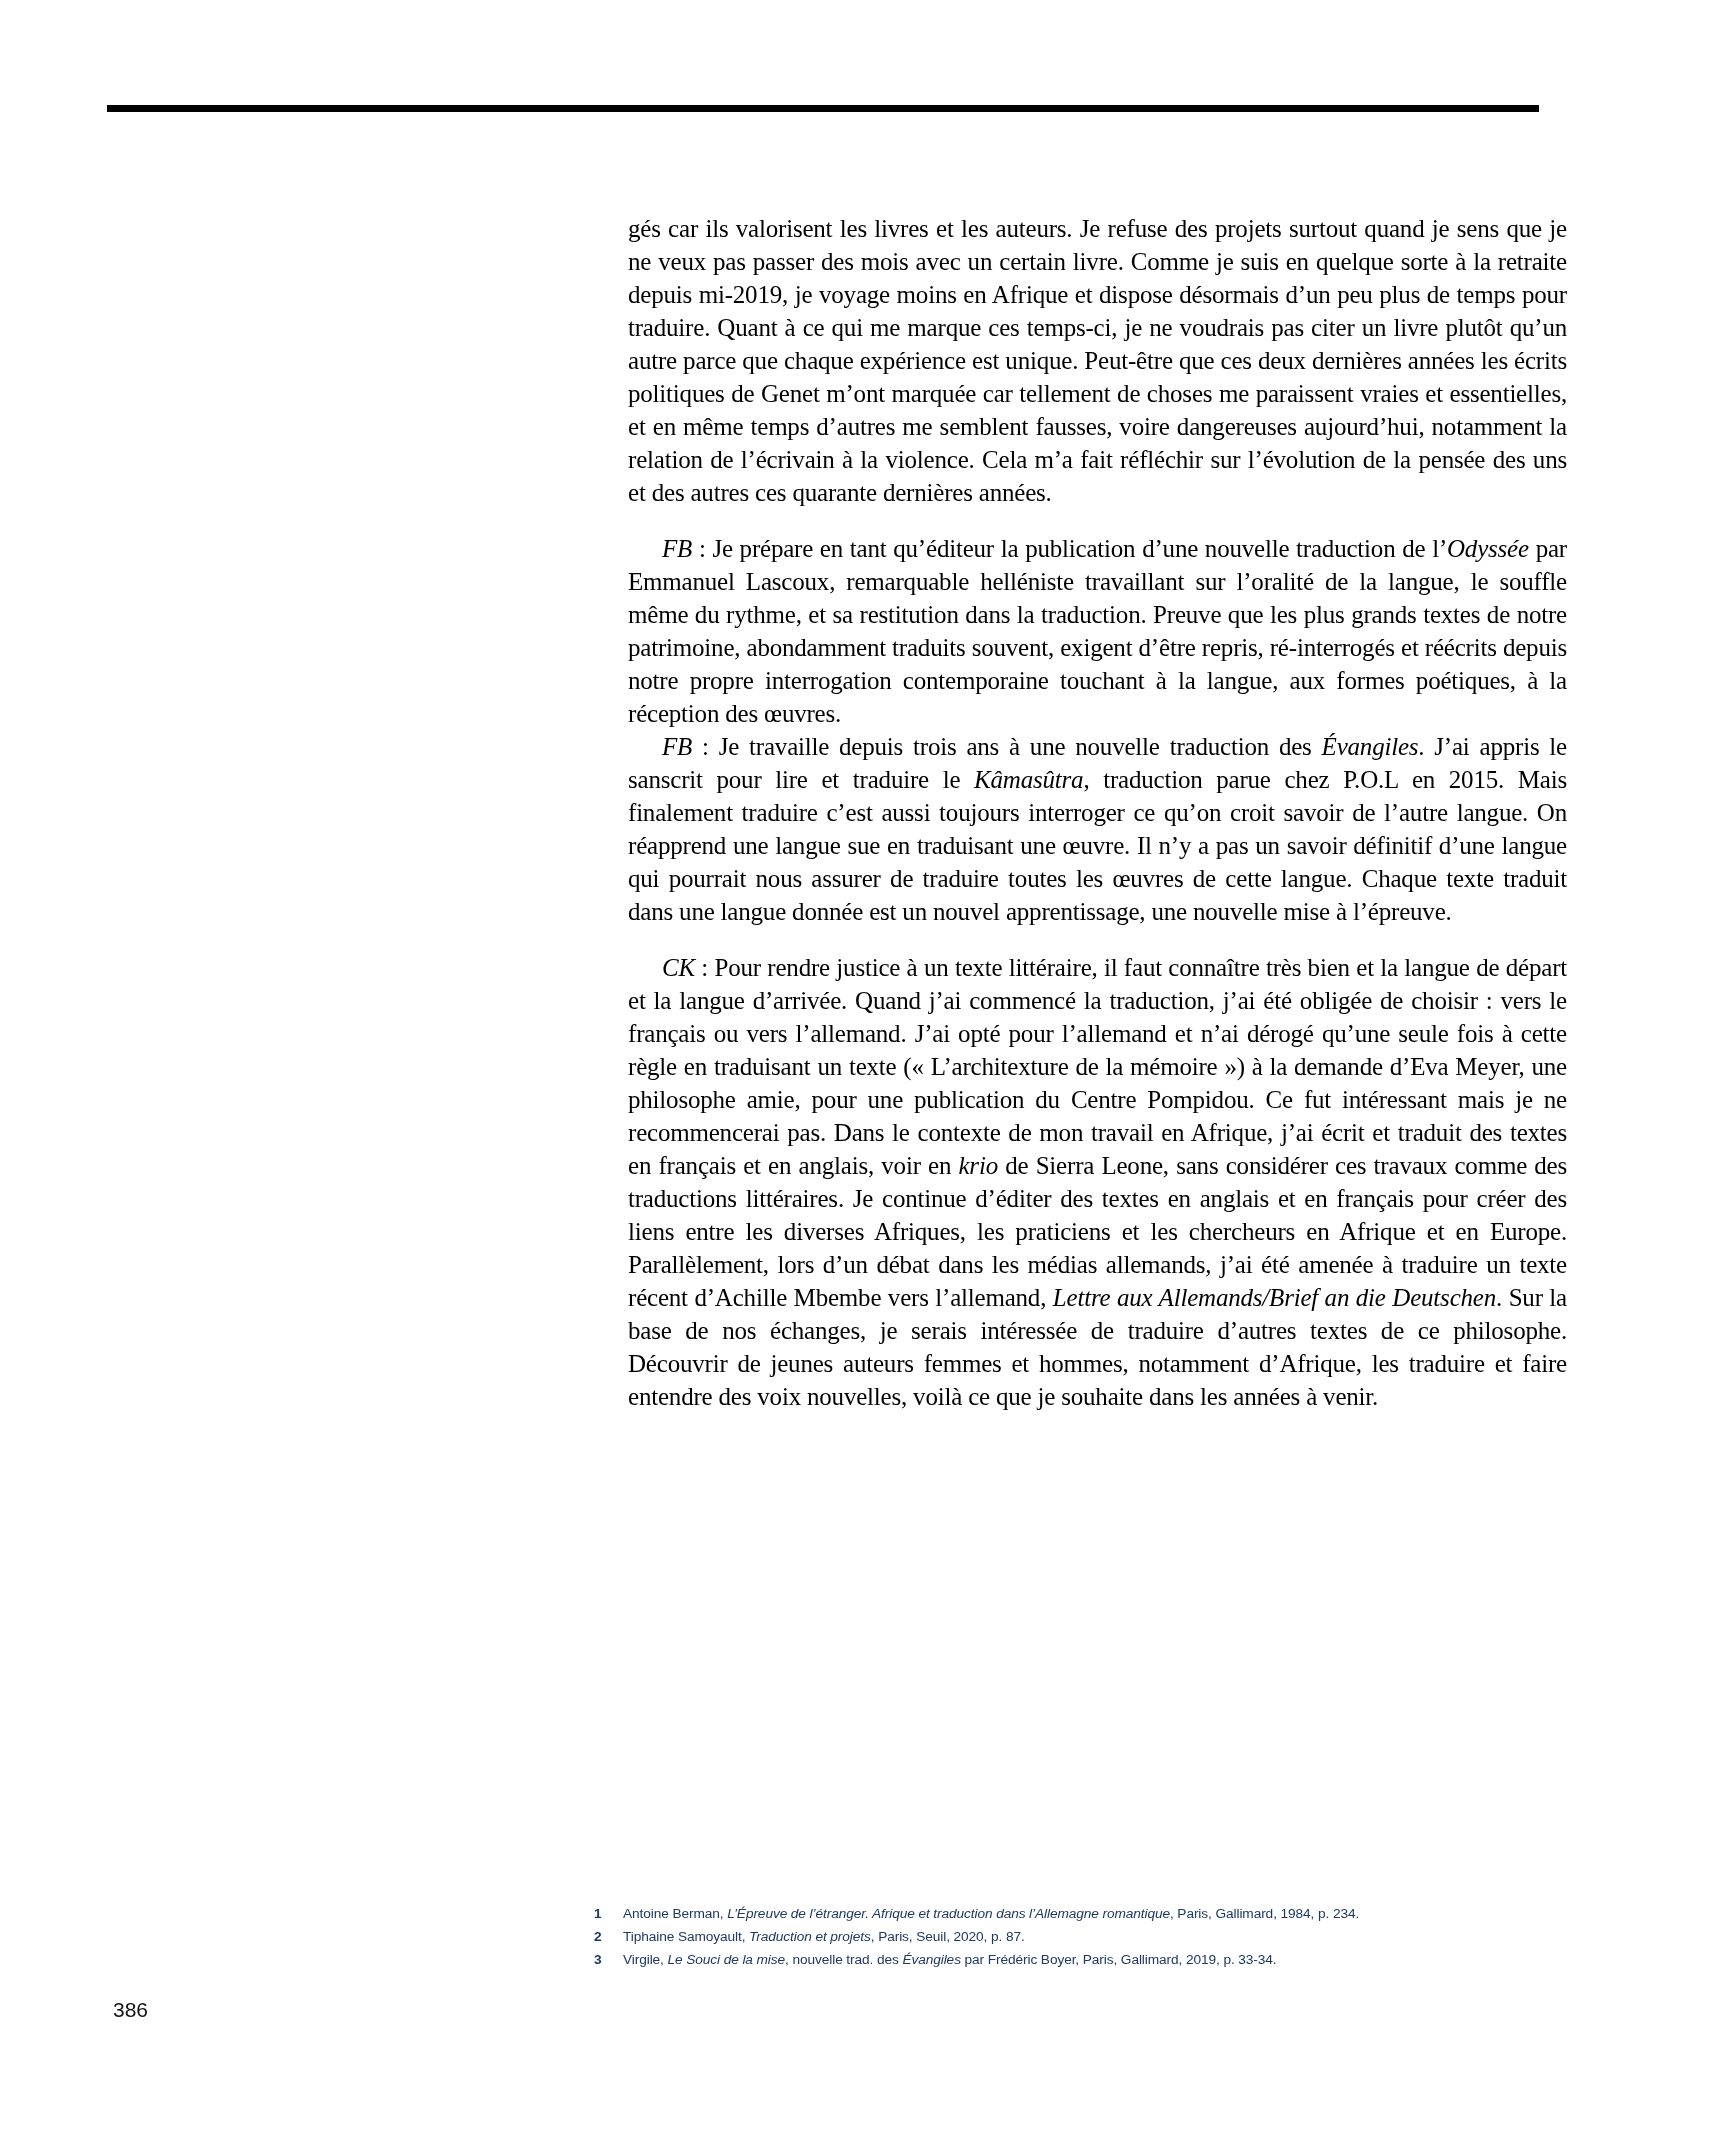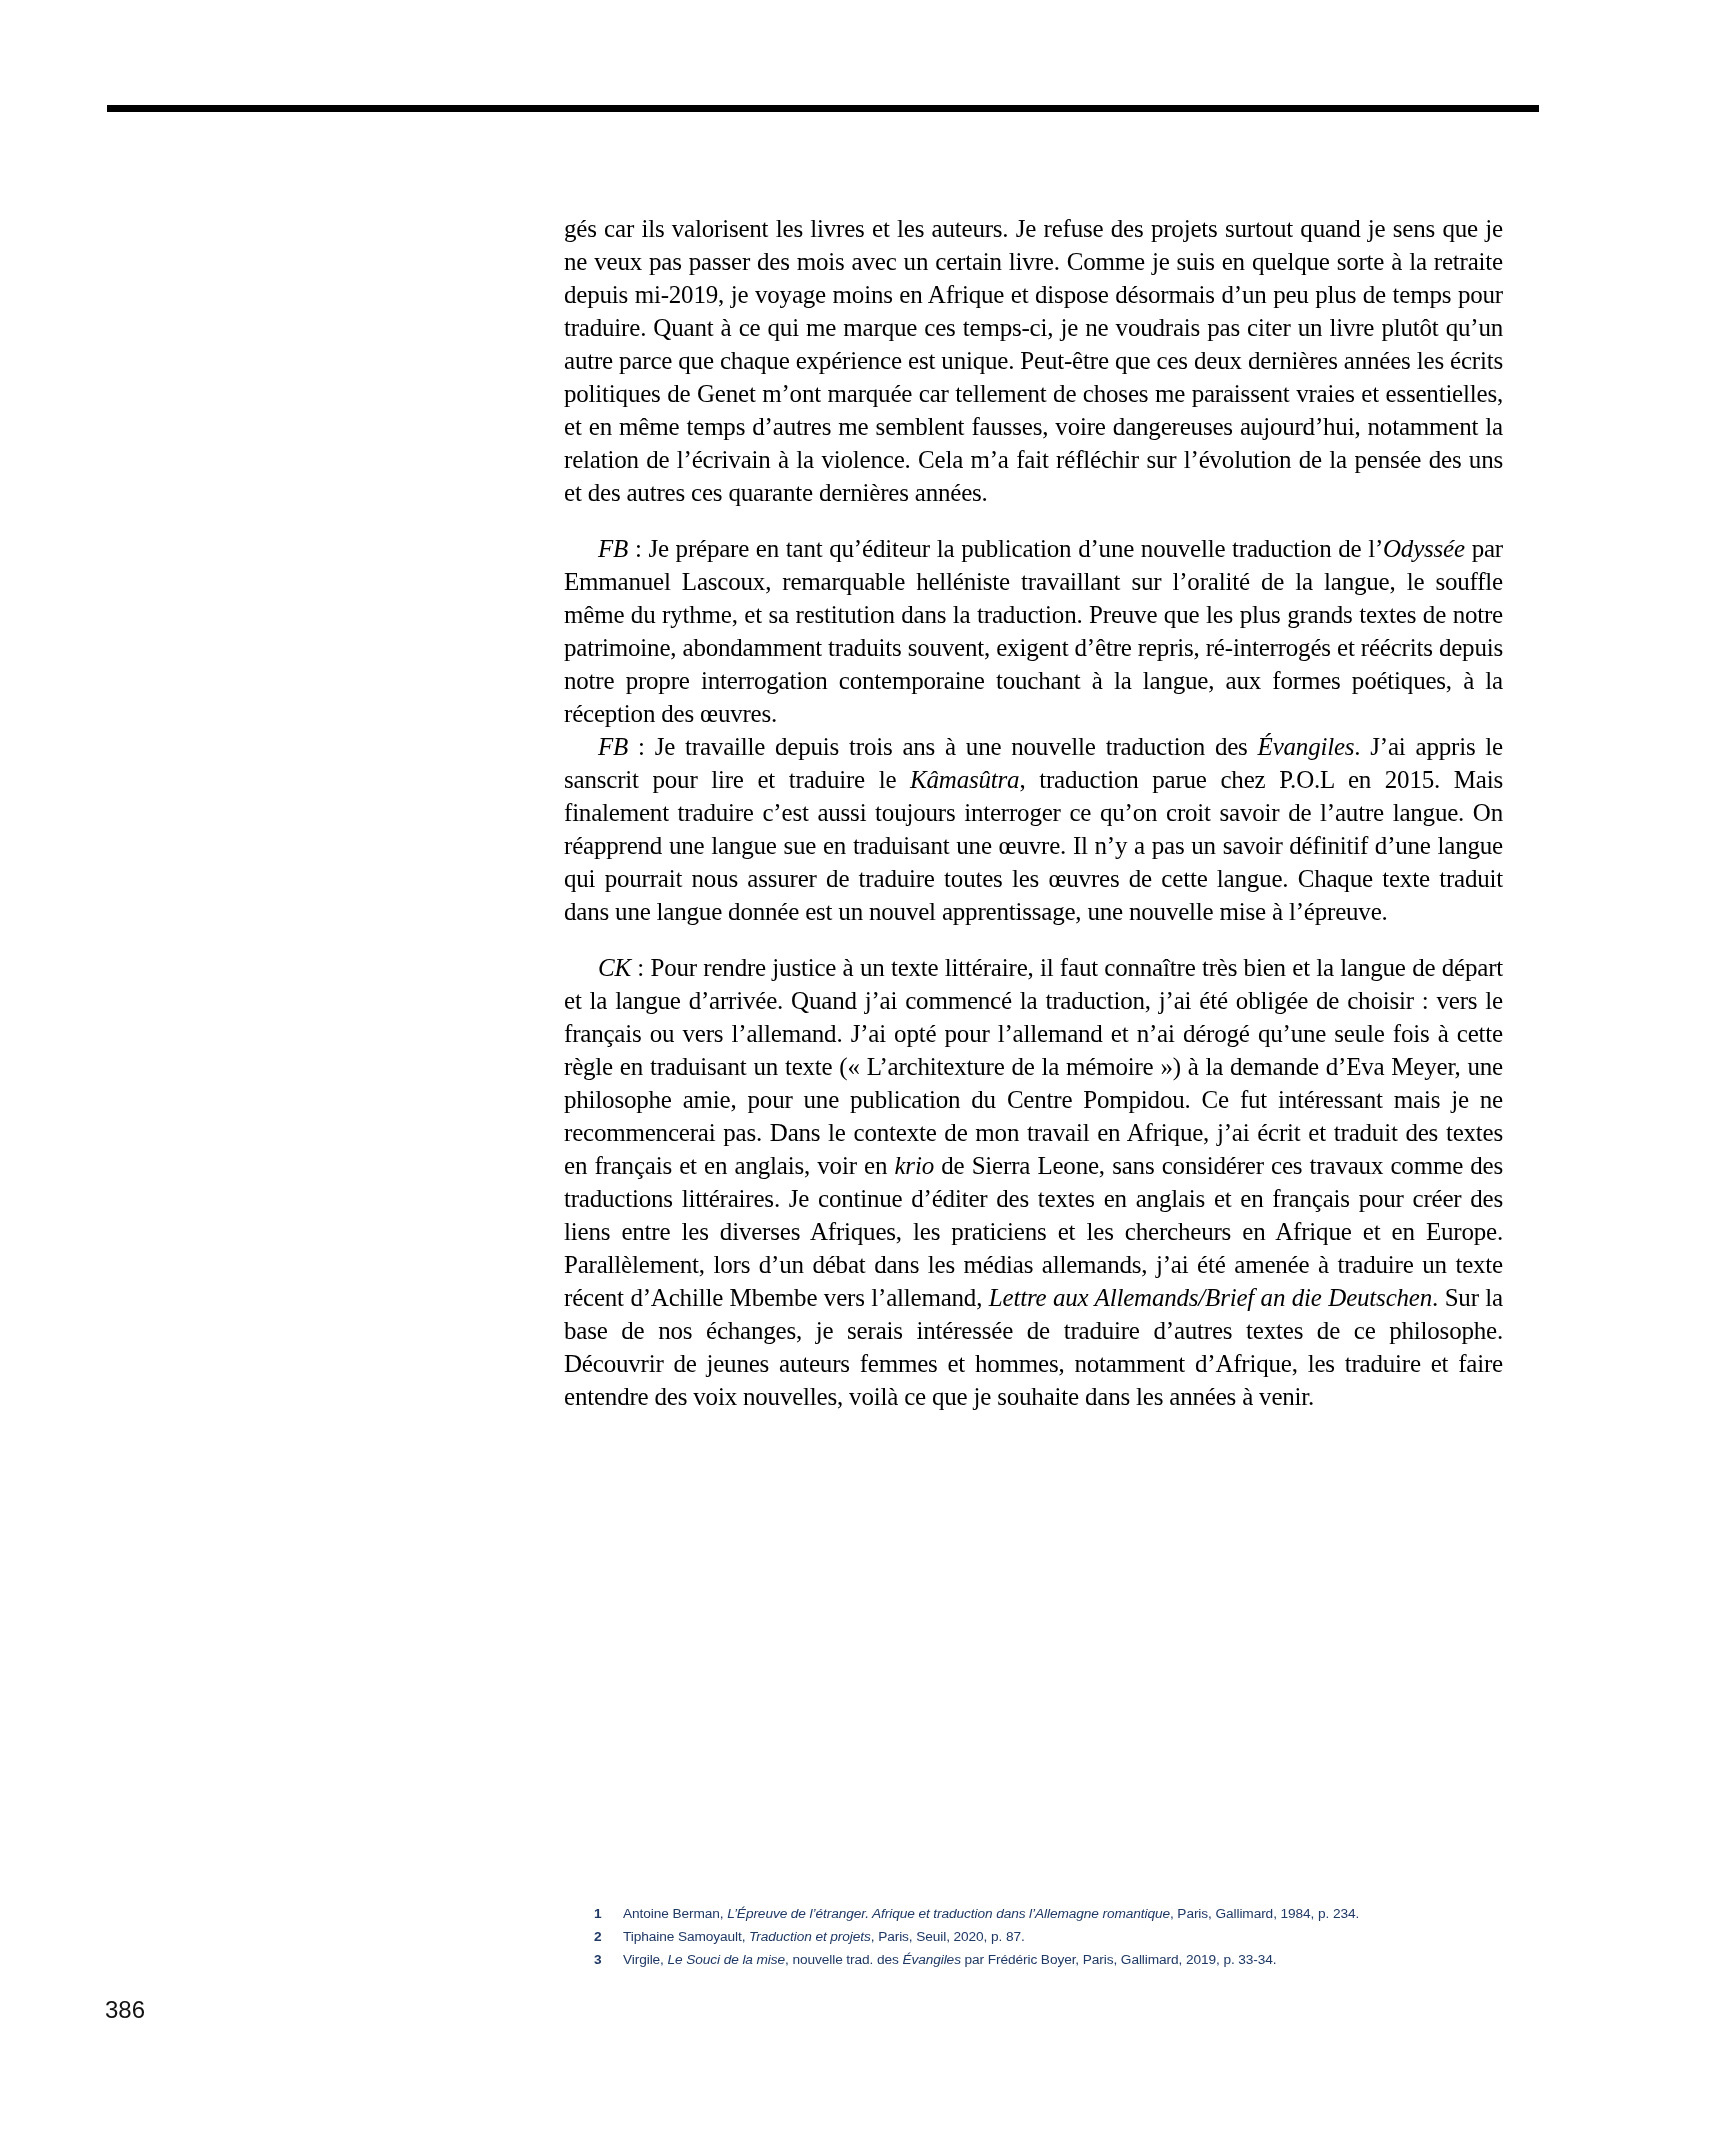--- a/index.html
+++ b/index.html
@@ -21,7 +21,7 @@
 
   .text-column {
     position: absolute;
-    left: 564px; top: 212px;
+    left: 628px; top: 212px;
     width: 939px;
     font-size: 25px;
     line-height: 33px;

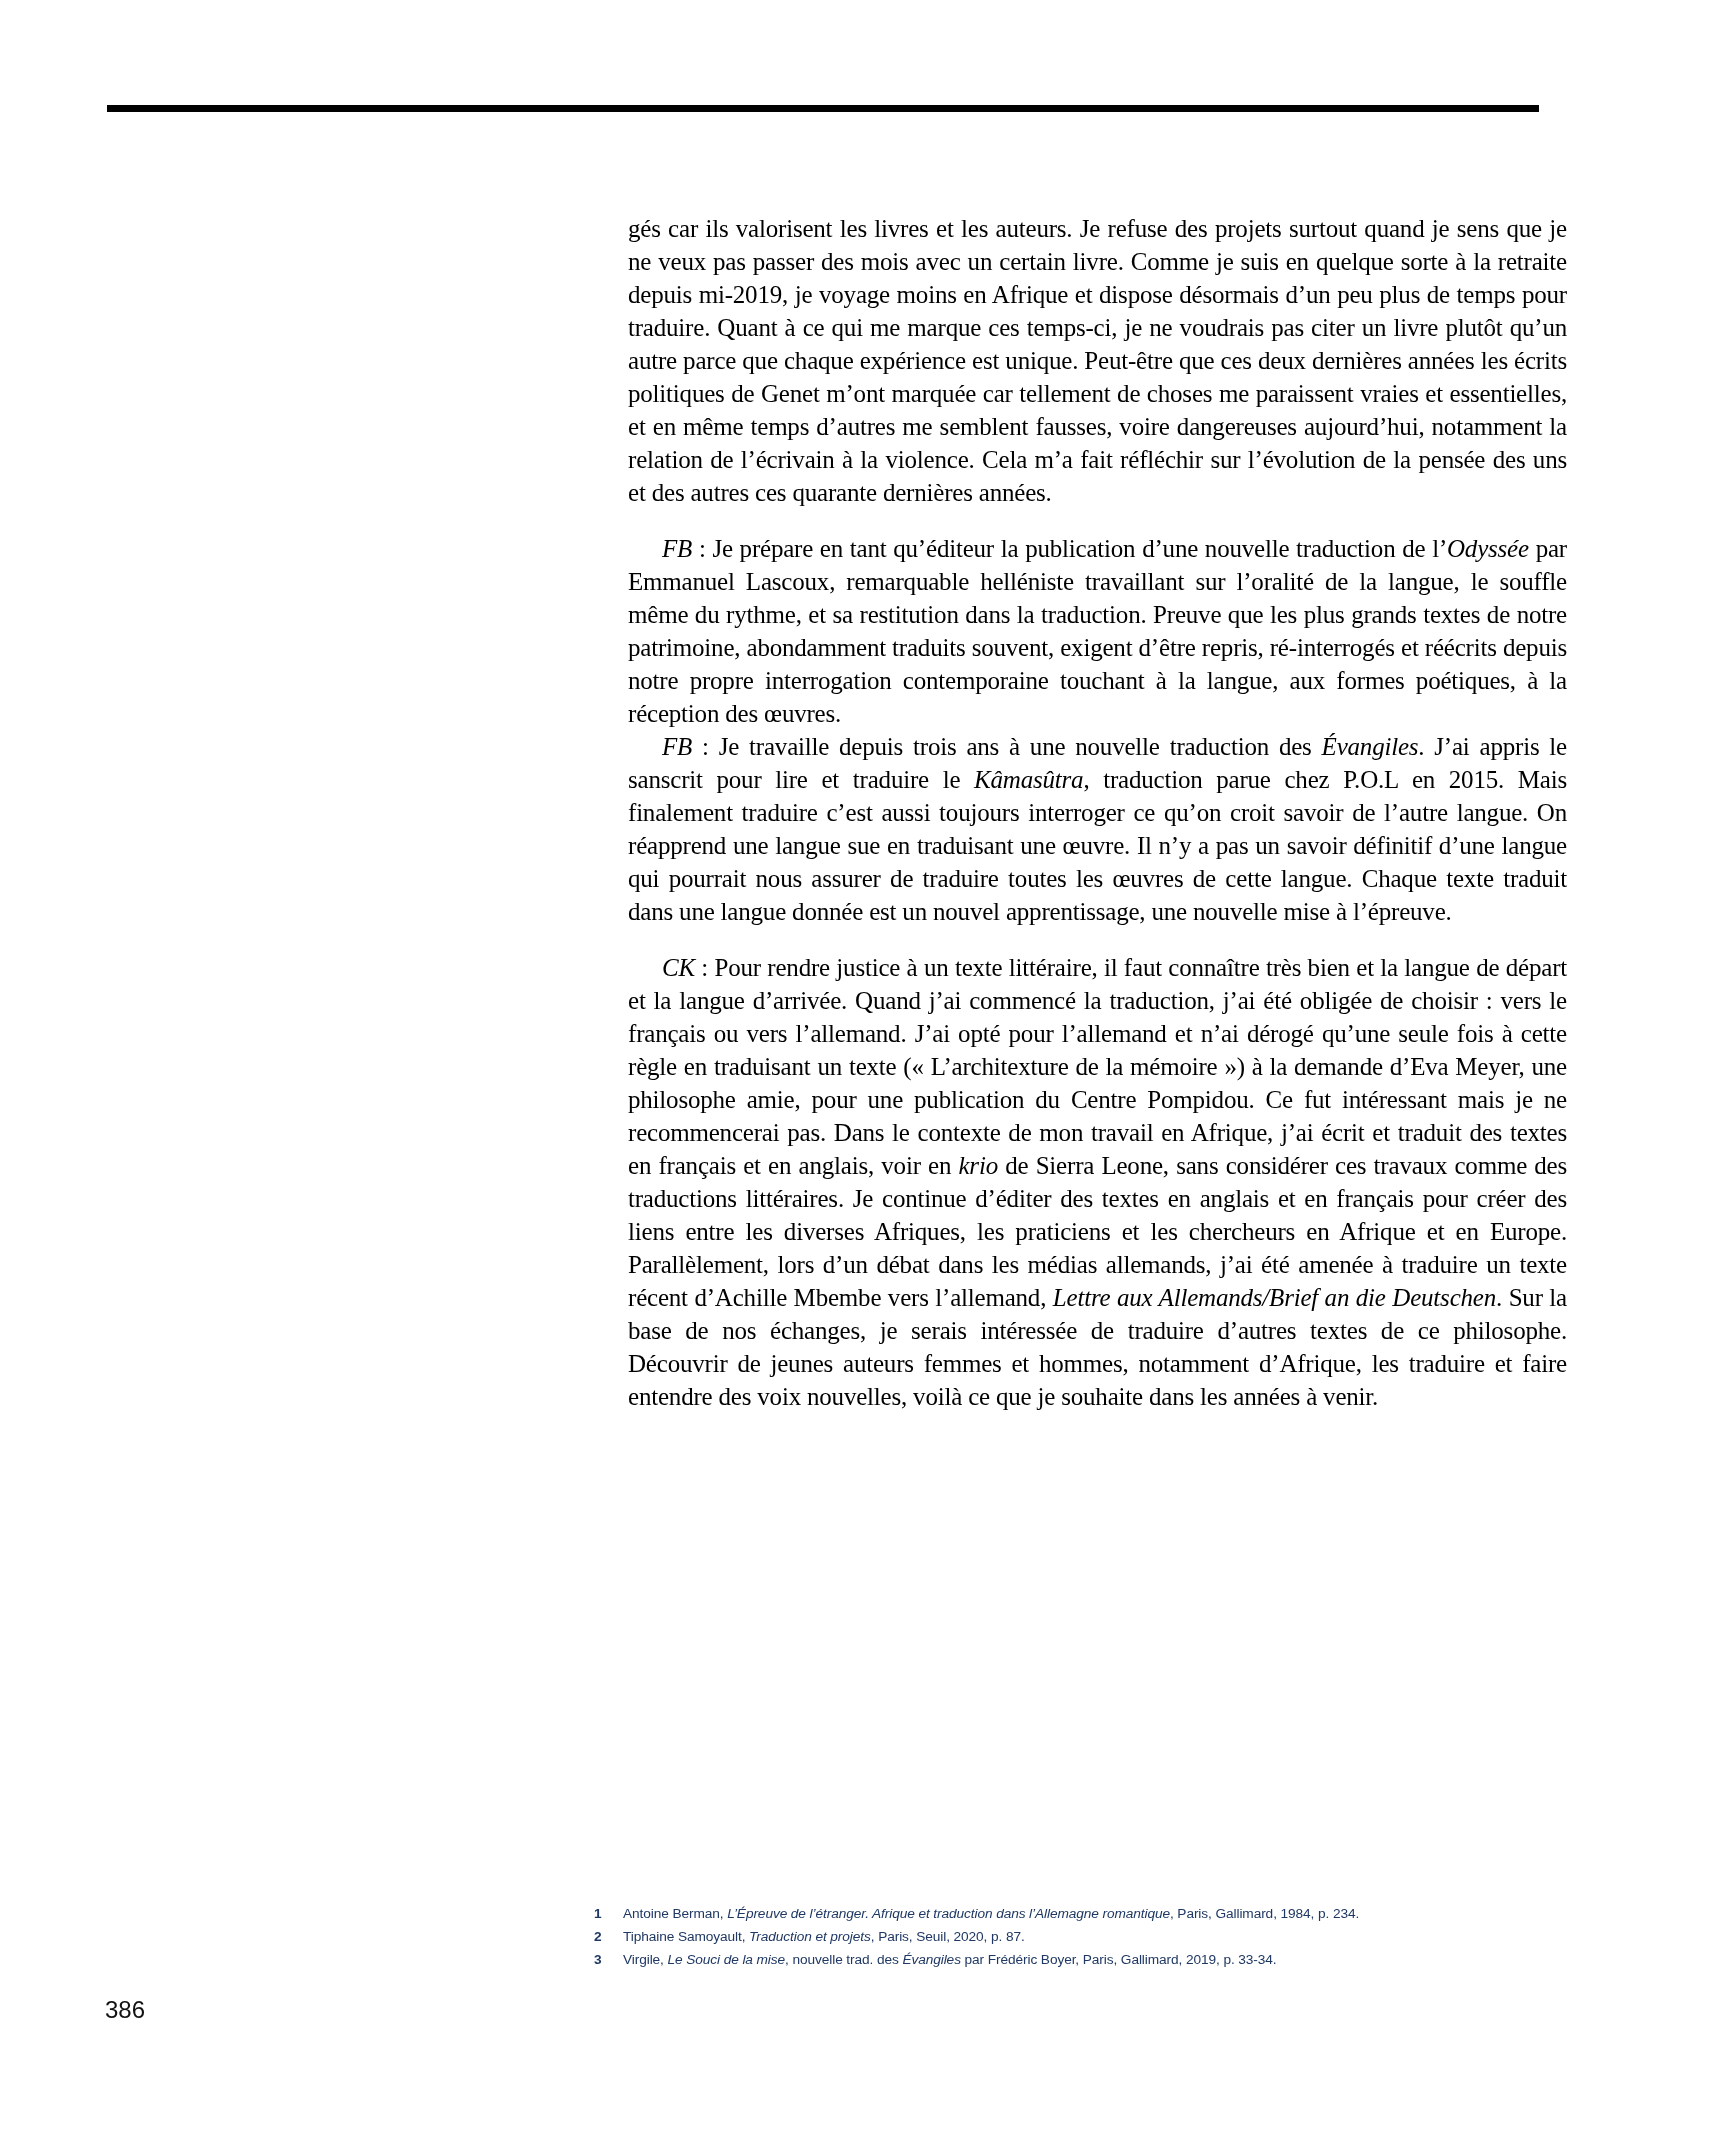--- a/index.html
+++ b/index.html
@@ -57,9 +57,9 @@
 
   .page-number {
     position: absolute;
-    left: 105px; top: 1996px;
+    left: 113px; top: 1996px;
     font-family: "Liberation Sans", sans-serif;
-    font-size: 24px;
+    font-size: 21px;
     line-height: 27.4px;
     color: #121212;
   }

